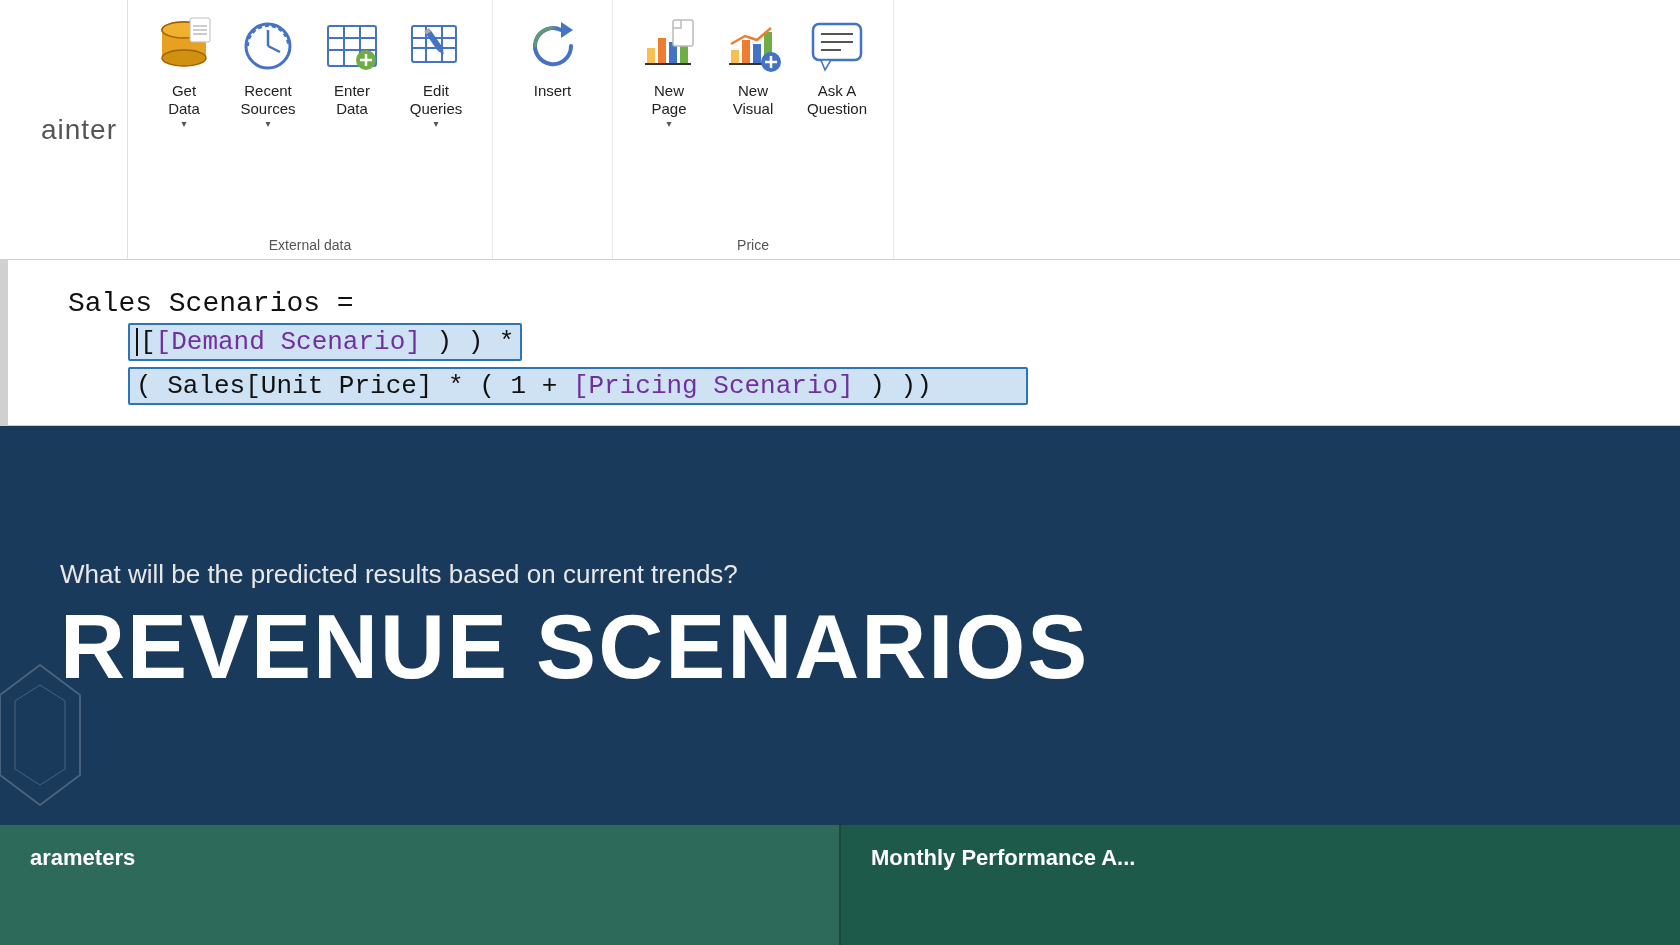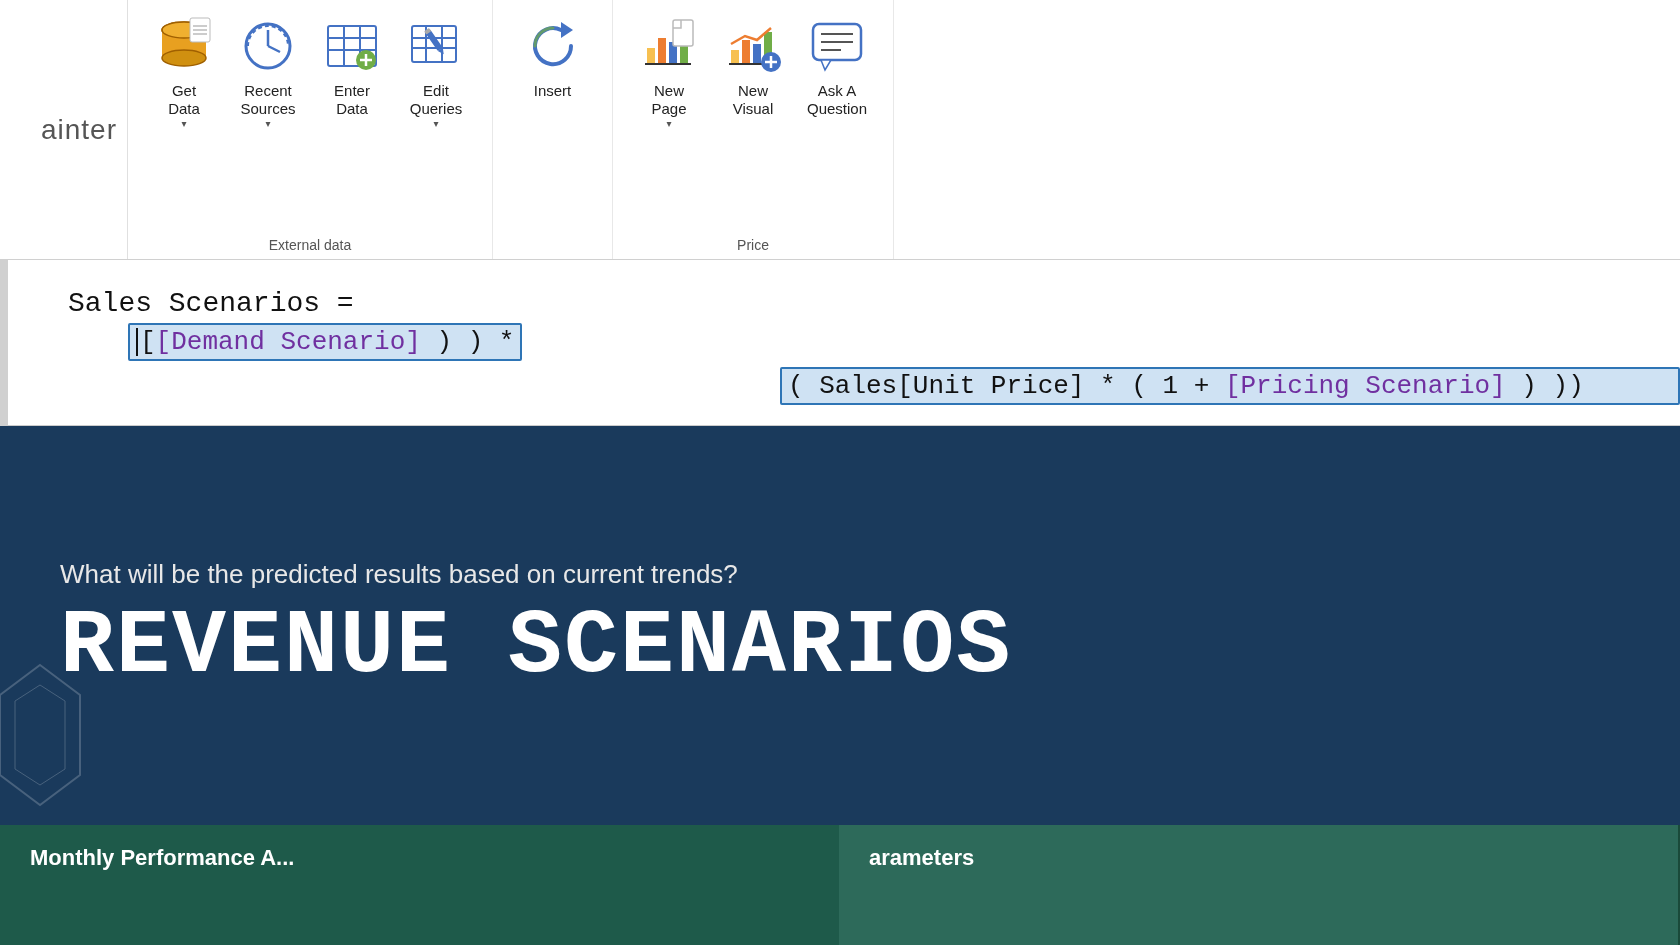--- a/index.html
+++ b/index.html
@@ -421,7 +421,7 @@
           </span>
         </div>
 
-        <div class="code-line" style="margin-left:60px;justify-content:flex-end;">
+        <div class="code-line" style="margin-left:60px;">
           <span class="code-selected-line-2" style="font-family:'Consolas','Courier New',monospace; font-size:26px; min-width:900px;">
             <span style="color:#111;">( Sales[Unit Price] * ( 1 + </span>
             <span style="color:#7030A0;">[Pricing Scenario]</span>

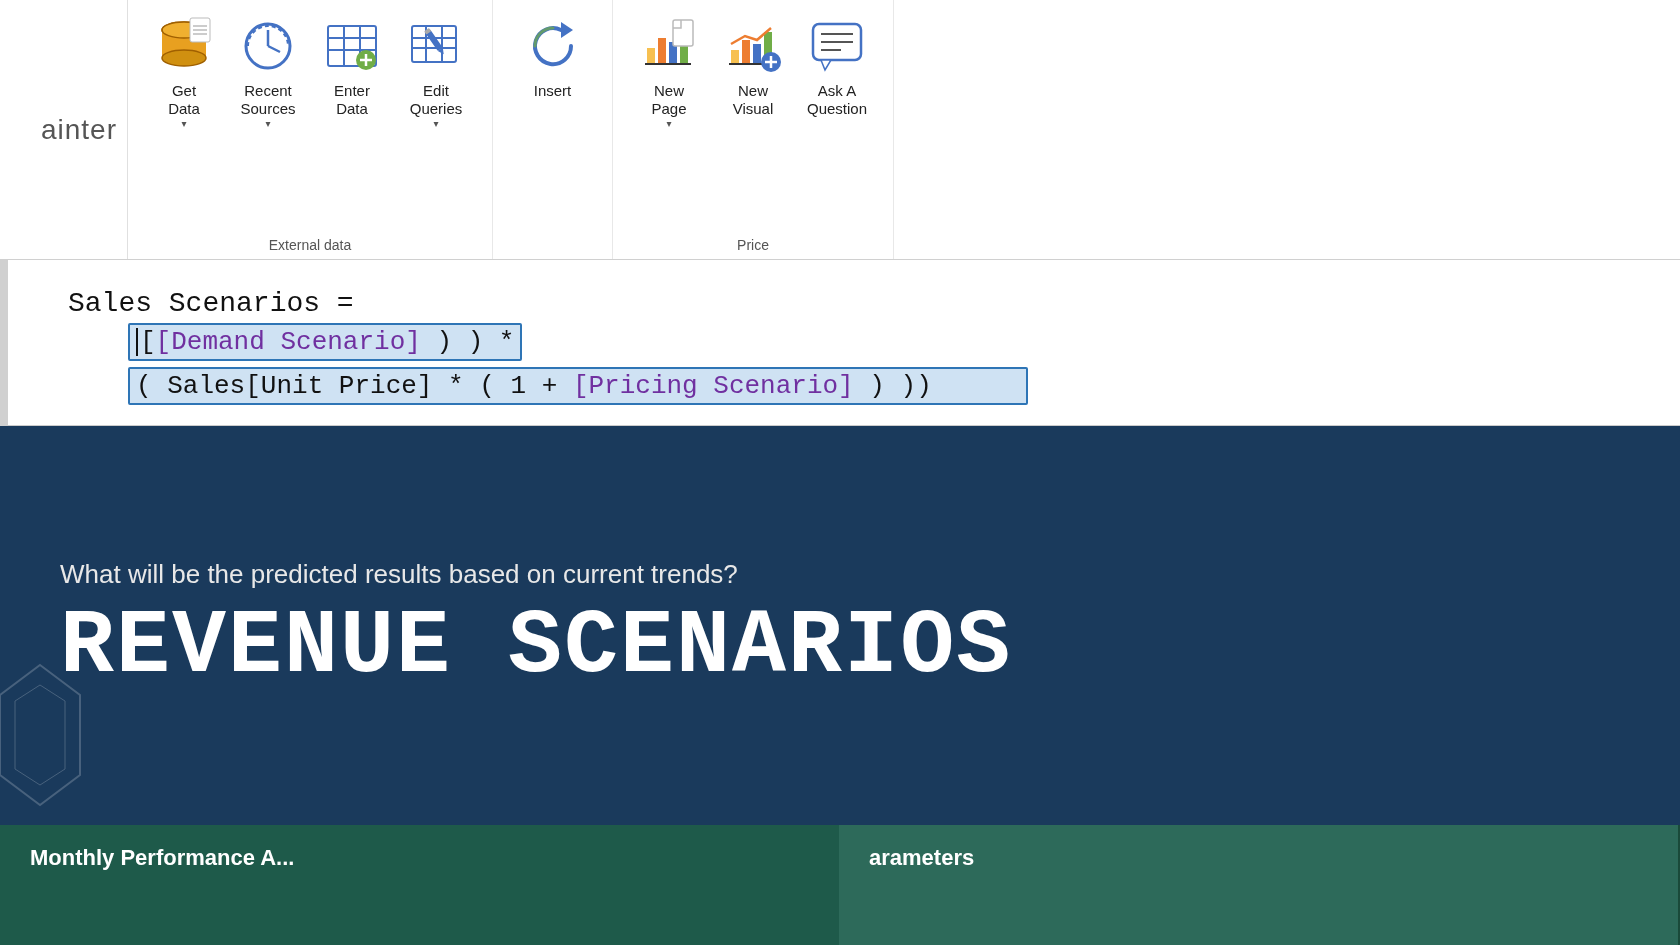--- a/index.html
+++ b/index.html
@@ -168,7 +168,6 @@
       letter-spacing: 2px;
       text-transform: uppercase;
       line-height: 1;
-      font-family: Liberation Mono, monospace;
     }
 
     .banner-icon-left {

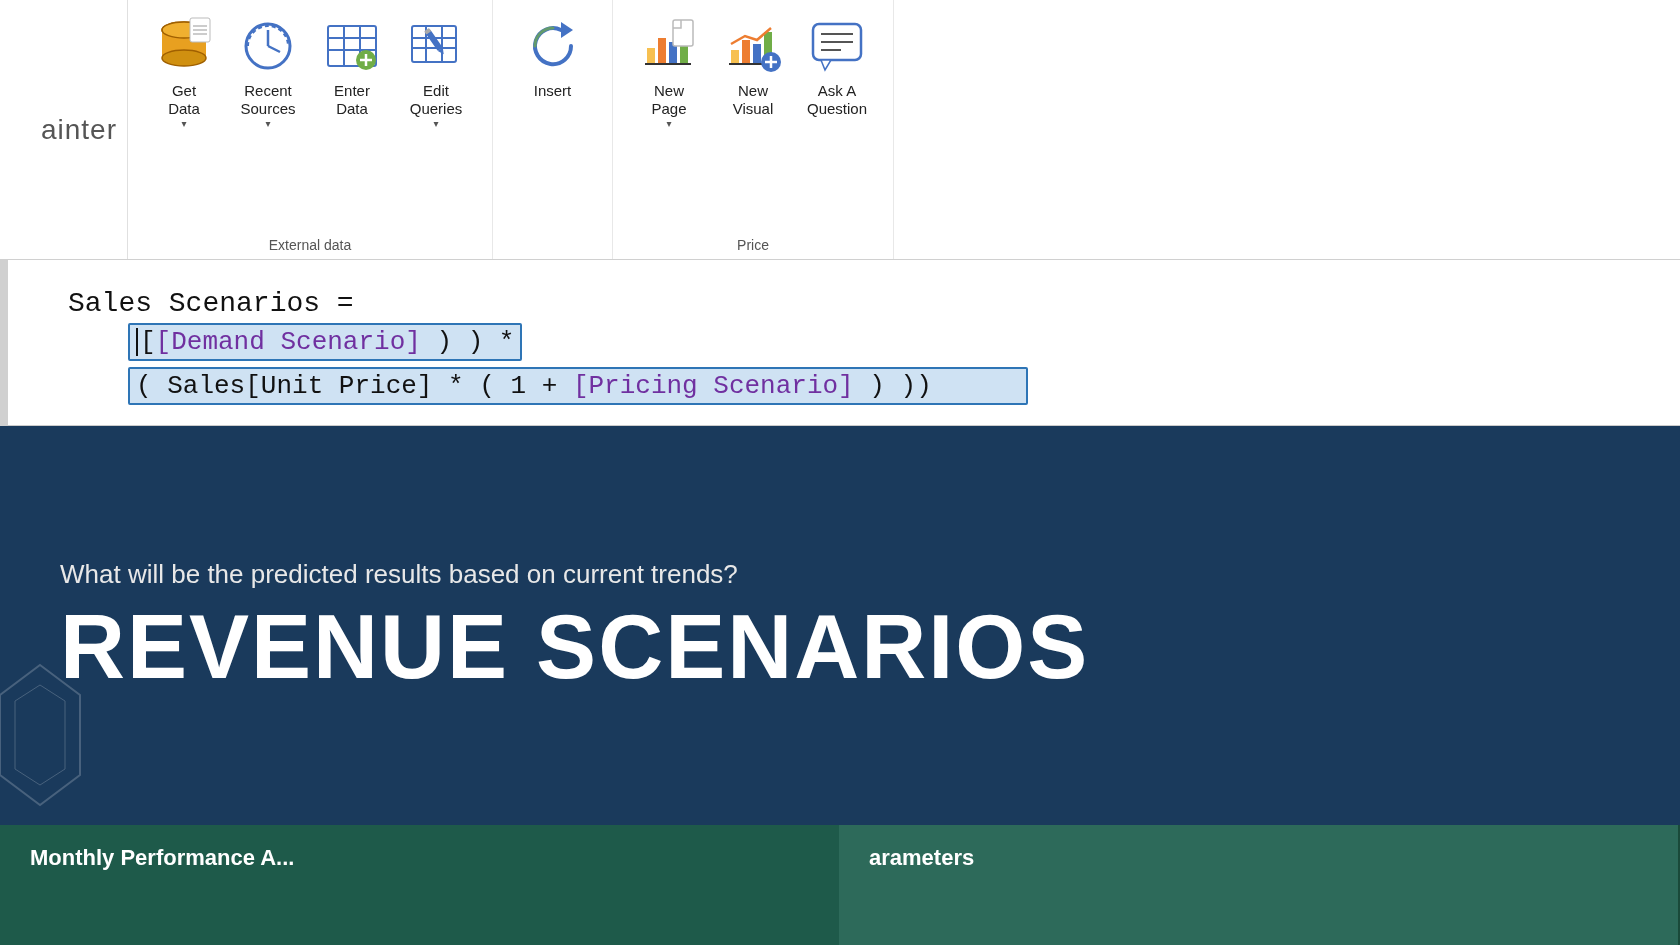--- a/index.html
+++ b/index.html
@@ -448,12 +448,12 @@
     </div>
 
     <div class="bottom-cards" style="height:120px; background:#1a3a5c;">
+      <div class="card-item" style="background:#2d6a5a; border-right:2px solid #1a4a3a;">
+        <span class="card-label">arameters</span>
+      </div>
       <div class="card-item" style="background:#1e5a4a; border-right: none;">
         <span class="card-label">Monthly Performance A...</span>
       </div>
-      <div class="card-item" style="background:#2d6a5a; border-right:2px solid #1a4a3a;">
-        <span class="card-label">arameters</span>
-      </div>
     </div>
 
   </div>

